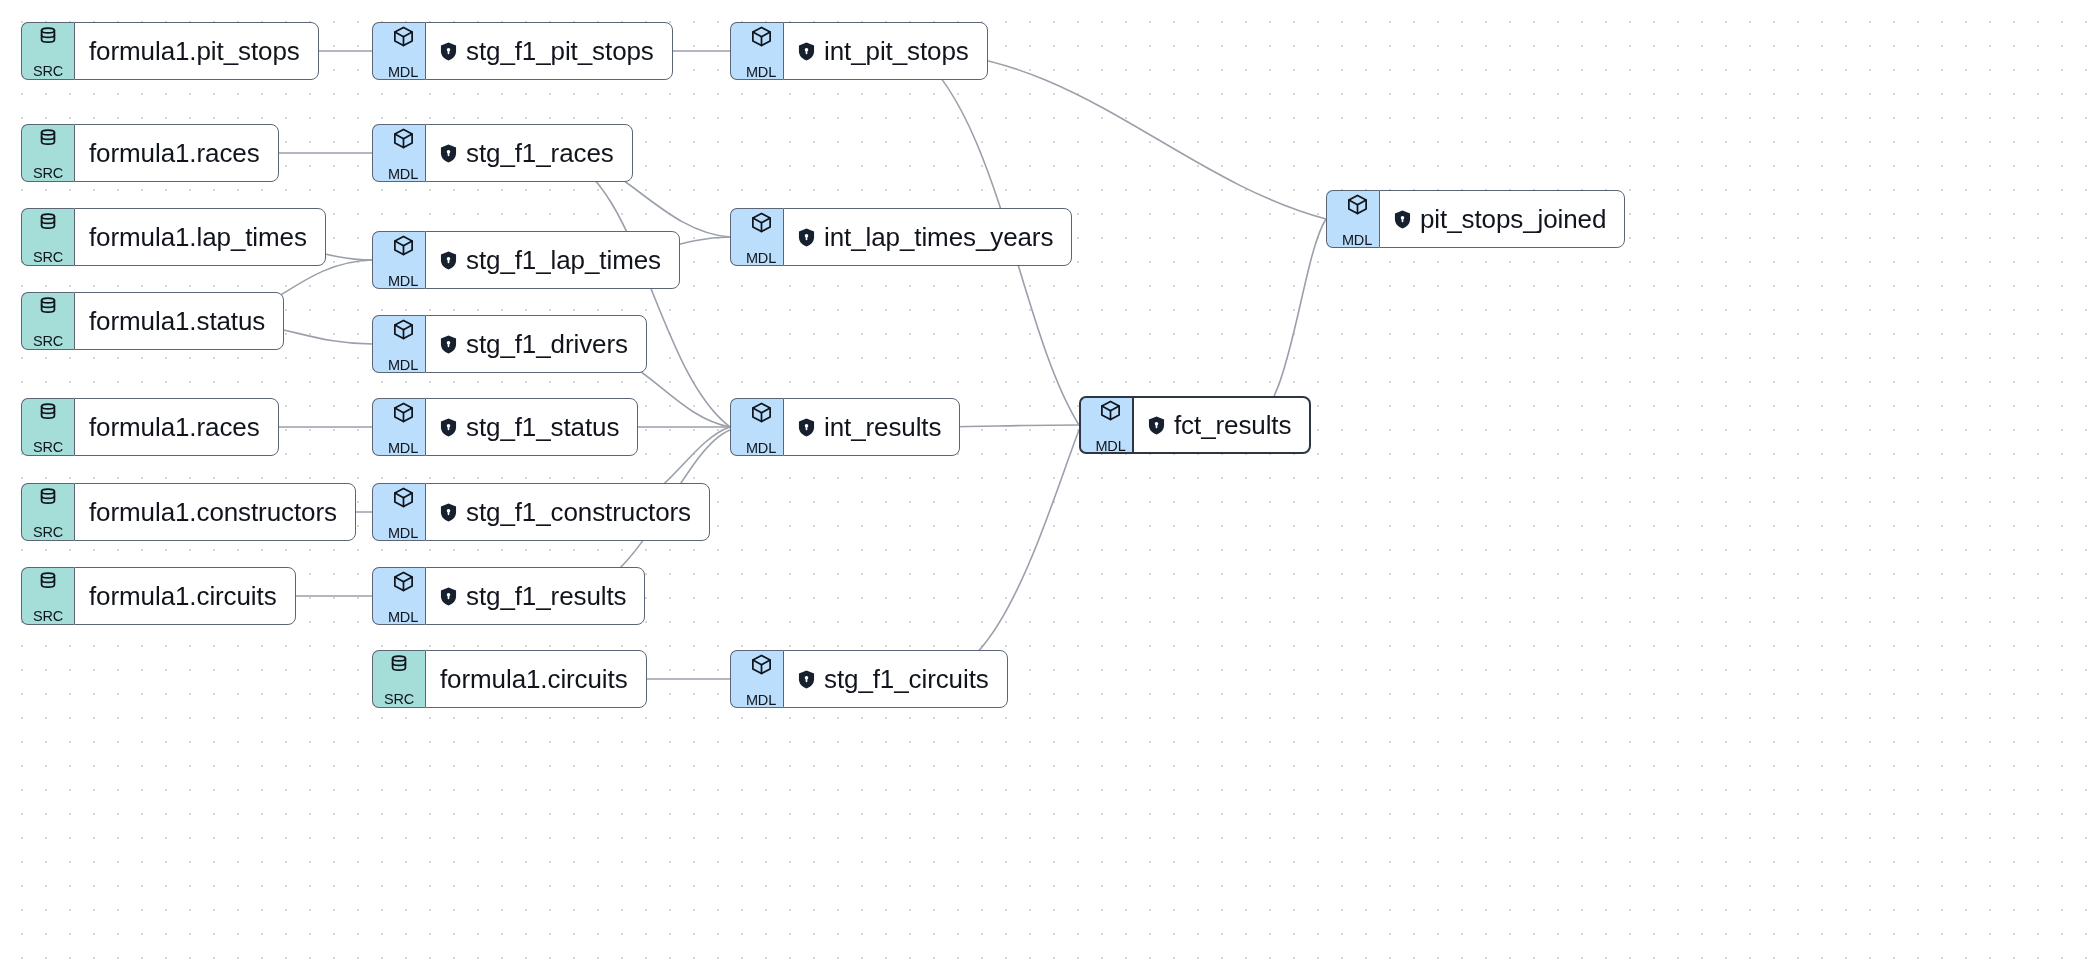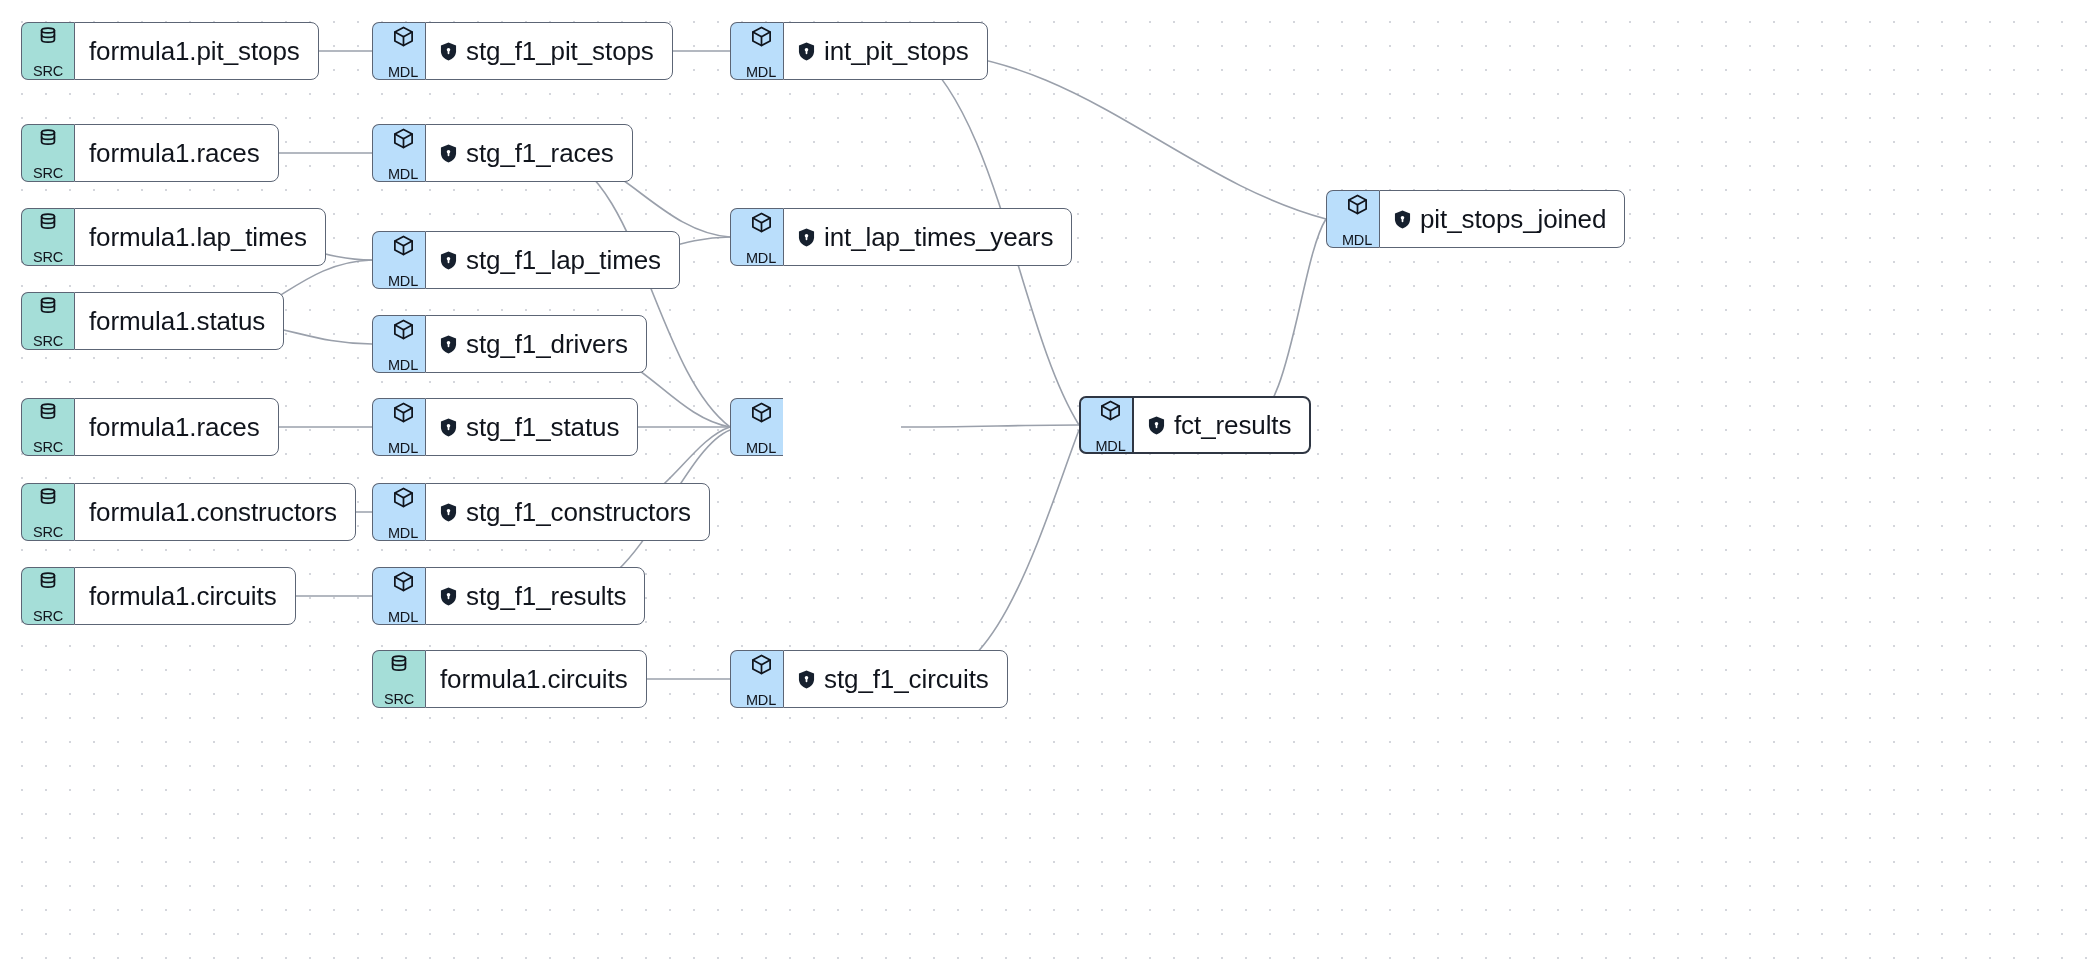--- a/index.html
+++ b/index.html
@@ -480,6 +480,16 @@
           </span>
           <span class="badge-text">MDL</span>
         </div>
+        <div class="node-body">
+          <span>
+            <svg class="shield-icon" width="17" height="19" viewBox="0 0 18 20" fill="#16202e" stroke="none">
+              <path d="M9 0.6 1 3.6v6.1c0 4.7 3.3 8.3 8 9.7 4.7-1.4 8-5 8-9.7V3.6z"></path>
+              <circle cx="9" cy="8.2" r="1.9" fill="#ffffff"></circle>
+              <rect x="8.1" y="8.6" width="1.8" height="4.2" rx="0.9" fill="#ffffff"></rect>
+            </svg>
+          </span>
+          <span class="node-label">int_results</span>
+        </div>
       </div>
       <div class="node mdl selected" style="left: 1079px; top: 396px; width: 166px;">
         <div class="node-badge">

